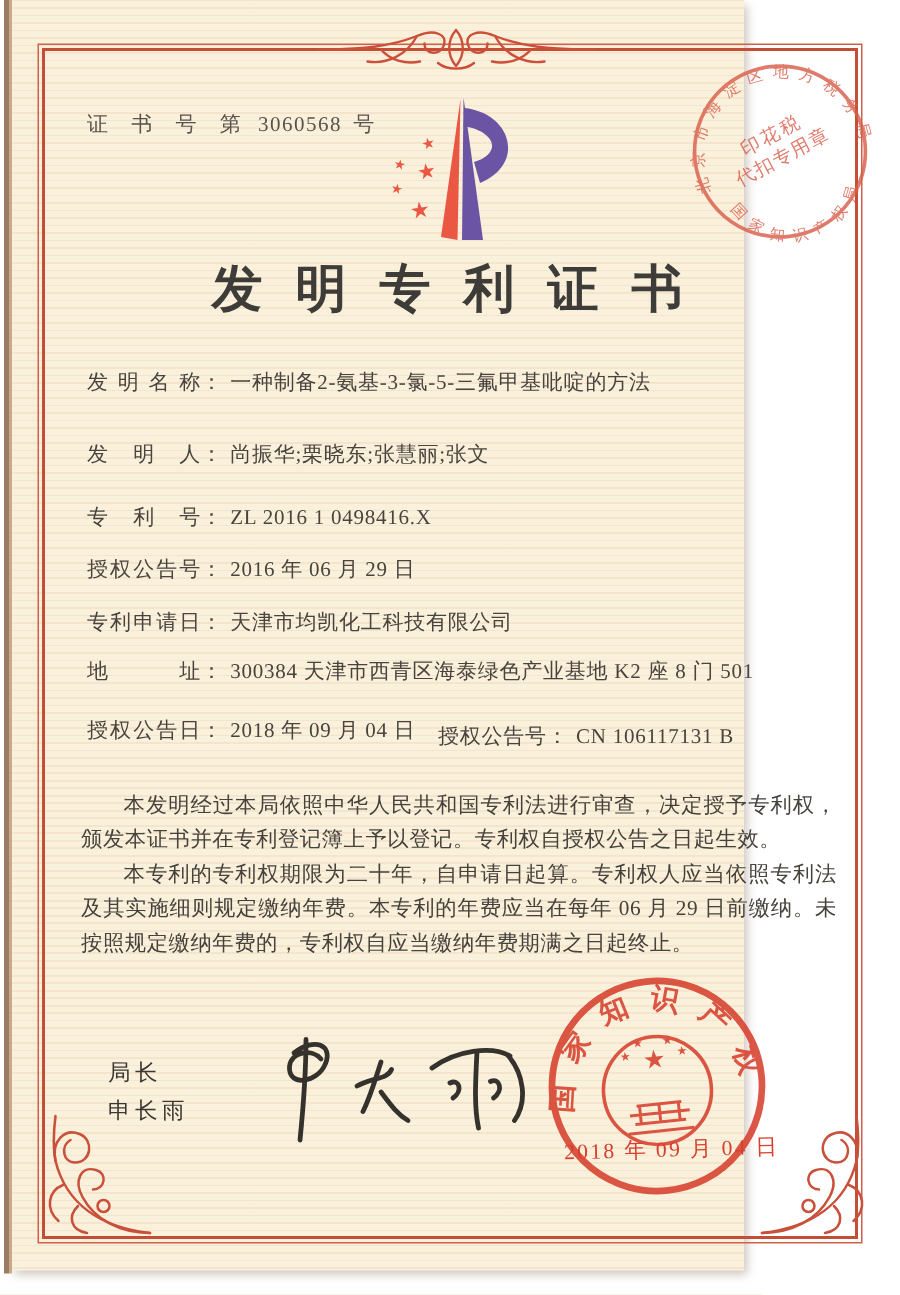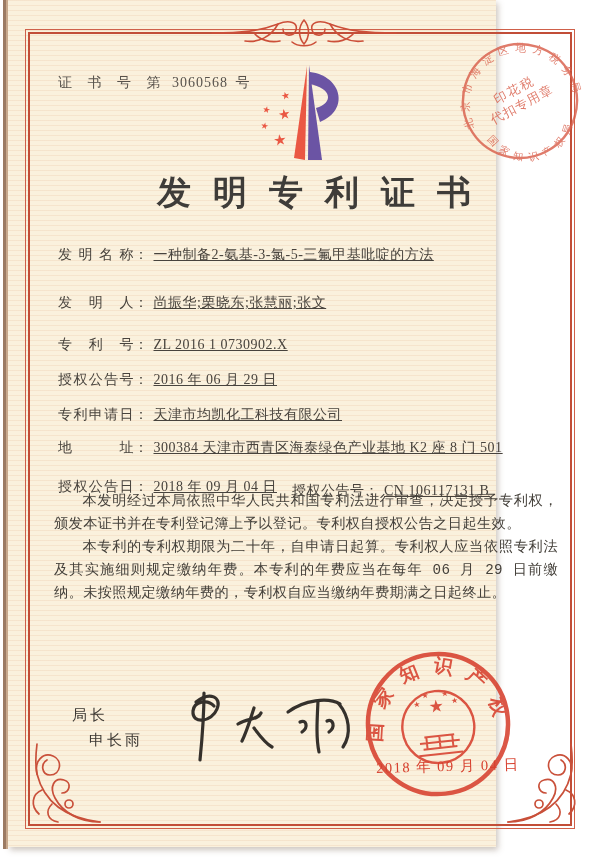--- a/index.html
+++ b/index.html
@@ -17,7 +17,7 @@
   .certno{position:absolute;left:50px;top:74px;font-size:14px;color:#57524c;white-space:nowrap;}
   .certno .zh{letter-spacing:6px;}
   .certno .num{letter-spacing:1px;margin-left:2px;margin-right:4px;}
-  .title{position:absolute;left:36px;top:170px;width:540px;text-align:center;
+  .title{position:absolute;left:20px;top:170px;width:540px;text-align:center;
       font-size:34px;font-weight:600;color:#3e3c39;letter-spacing:22px;padding-left:22px;box-sizing:border-box;}
   .logo{position:absolute;left:244px;top:60px;width:104px;height:104px;}
   .orn-top{position:absolute;left:200px;top:10px;width:192px;height:44px;}

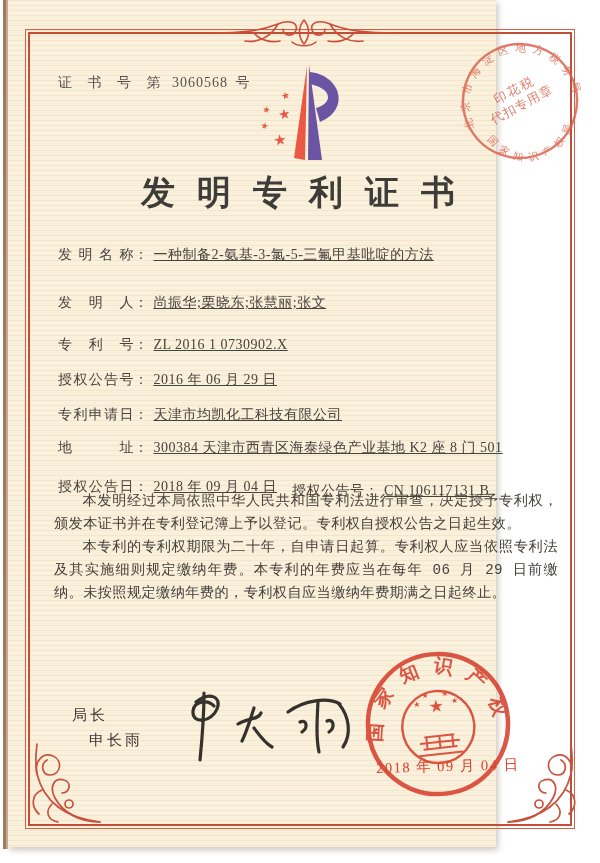--- a/index.html
+++ b/index.html
@@ -27,7 +27,7 @@
   .fields{position:absolute;left:50px;top:0;width:500px;font-size:14px;color:#48433d;}
   .frow{position:absolute;white-space:nowrap;letter-spacing:.5px;}
   .flabel{display:inline-block;width:76px;text-align:justify;text-align-last:justify;vertical-align:bottom;font-family:Liberation Serif, serif;}
-  .fval{margin-left:5px;text-decoration:underline;}
+  .fval{margin-left:5px;}
   .grant2{position:absolute;left:234px;top:4px;white-space:nowrap;}
   .paras{position:absolute;left:46px;top:490px;width:504px;font-size:14.2px;line-height:23px;
       color:#45413b;text-align:justify;letter-spacing:.4px;font-family:Liberation Mono, monospace;}

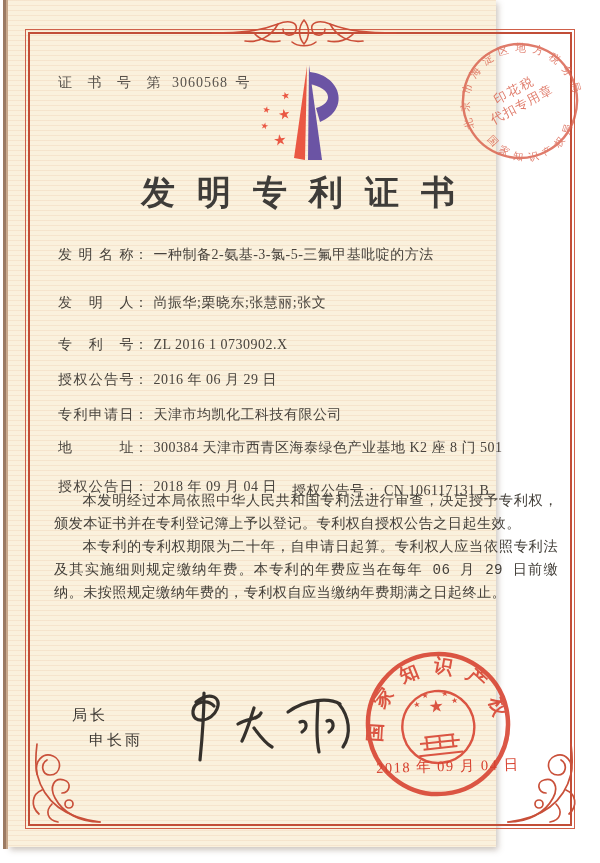--- a/index.html
+++ b/index.html
@@ -129,7 +129,7 @@
         <span class="flabel">发明人</span><span>：</span><span class="fval">尚振华;栗晓东;张慧丽;张文</span>
       </div>
       <div class="frow" style="top:336px">
-        <span class="flabel">专利号</span><span>：</span><span class="fval">ZL 2016 1 0730902.X</span>
+        <span class="flabel">专利号</span><span>：</span><span class="fval">ZL 2016 1 0498416.X</span>
       </div>
       <div class="frow" style="top:371px">
         <span class="flabel">授权公告号</span><span>：</span><span class="fval">2016 年 06 月 29 日</span>

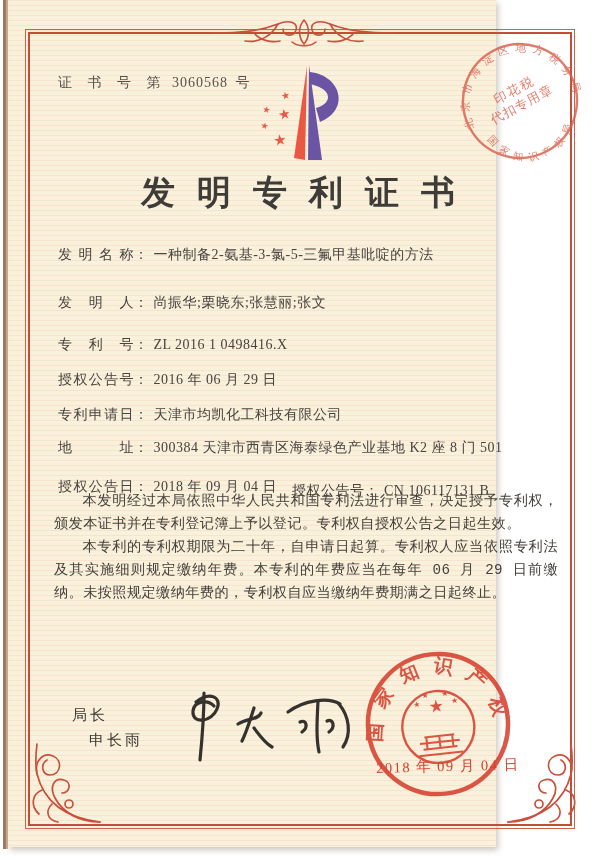--- a/index.html
+++ b/index.html
@@ -29,8 +29,8 @@
   .flabel{display:inline-block;width:76px;text-align:justify;text-align-last:justify;vertical-align:bottom;font-family:Liberation Serif, serif;}
   .fval{margin-left:5px;}
   .grant2{position:absolute;left:234px;top:4px;white-space:nowrap;}
-  .paras{position:absolute;left:46px;top:490px;width:504px;font-size:14.2px;line-height:23px;
-      color:#45413b;text-align:justify;letter-spacing:.4px;font-family:Liberation Mono, monospace;}
+  .paras{position:absolute;left:46px;top:526px;width:504px;font-size:14.2px;line-height:23px;
+      color:#45413b;text-align:justify;letter-spacing:.4px;}
   .paras p{margin:0;text-indent:2em;}
   .sig-title{position:absolute;left:64px;top:706px;font-size:15px;letter-spacing:3px;color:#3b3732;}
   .sig-name{position:absolute;left:64px;top:731px;font-size:15px;letter-spacing:3px;color:#3b3732;margin-left:17px;}

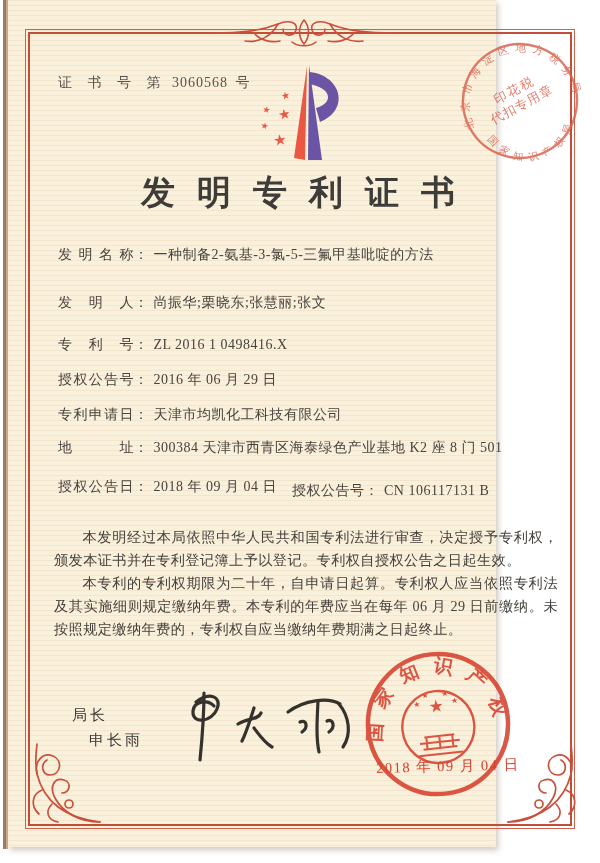--- a/index.html
+++ b/index.html
@@ -33,7 +33,7 @@
       color:#45413b;text-align:justify;letter-spacing:.4px;}
   .paras p{margin:0;text-indent:2em;}
   .sig-title{position:absolute;left:64px;top:706px;font-size:15px;letter-spacing:3px;color:#3b3732;}
-  .sig-name{position:absolute;left:64px;top:731px;font-size:15px;letter-spacing:3px;color:#3b3732;margin-left:17px;}
+  .sig-name{position:absolute;left:64px;top:731px;font-size:15px;letter-spacing:3px;color:#3b3732;}
   .sig-hand{position:absolute;left:158px;top:688px;width:200px;height:76px;}
   .seal-main{position:absolute;left:354px;top:648px;width:152px;height:152px;transform:rotate(-6deg);opacity:.88;}
   .seal-date{position:absolute;left:368px;top:757px;font-size:14.5px;color:#d7402e;letter-spacing:1.5px;

